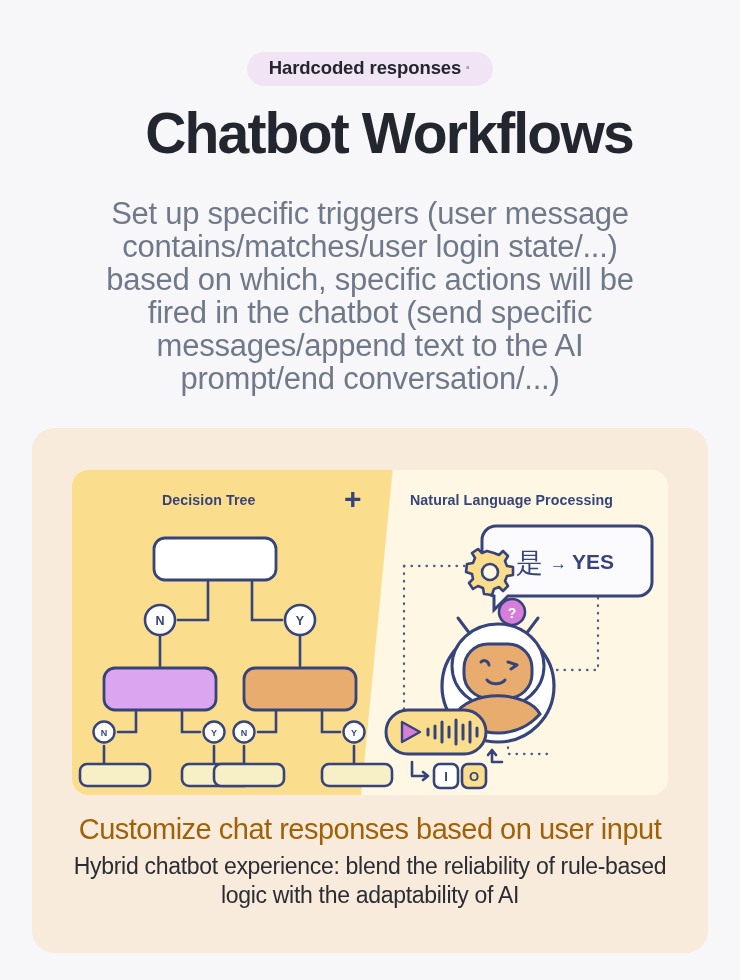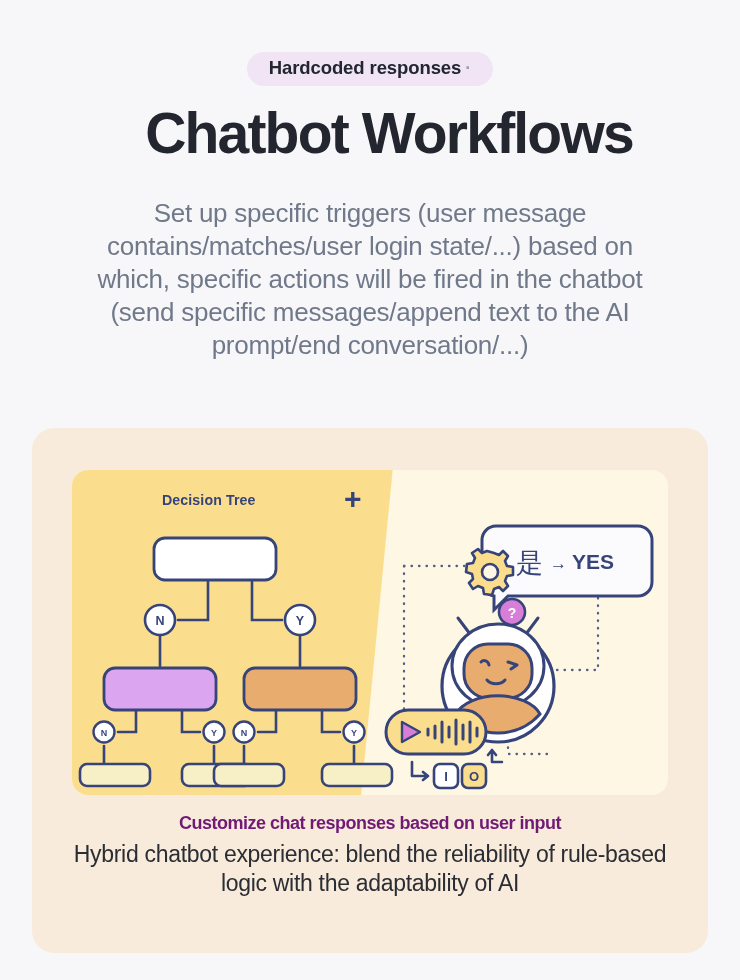--- a/index.html
+++ b/index.html
@@ -64,7 +64,7 @@
   .description {
     margin: 34px auto 0 auto;
     width: 556px;
-    font-size: 26px;
+    font-size: 31px;
     line-height: 33px;
     color: #70798A;
     text-align: center;

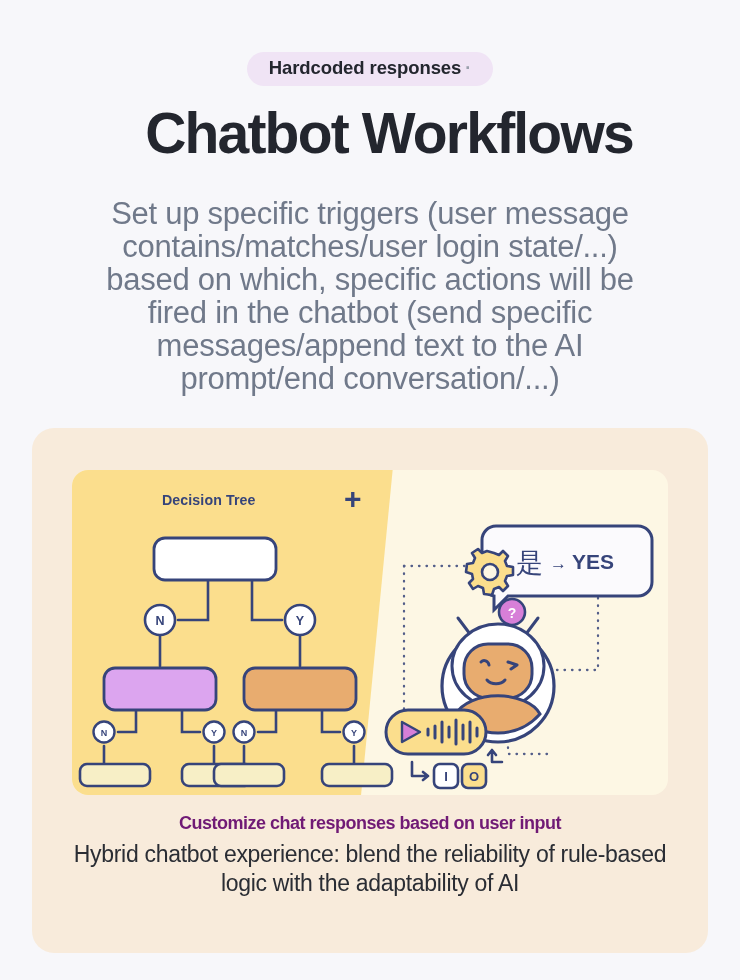--- a/index.html
+++ b/index.html
@@ -173,6 +173,7 @@
 
       <span class="illus-label label-left">Decision Tree</span>
       <span class="plus-sign">+</span>
+      <span class="illus-label label-right">Natural Language Processing</span>
 
       <svg width="330" height="270" viewBox="0 0 330 270" style="position:absolute; left:6px; top:50px;">
         <g fill="none" stroke="#36447A" stroke-width="2.6" stroke-linecap="round">

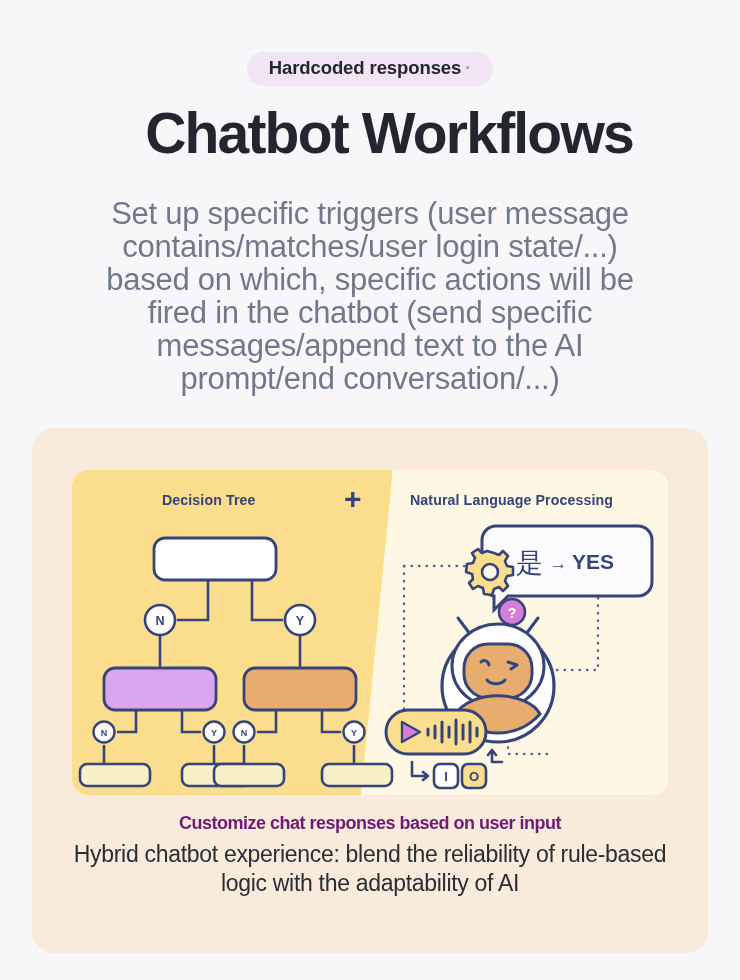--- a/index.html
+++ b/index.html
@@ -133,9 +133,9 @@
     padding: 0 26px;
   }
   .caption-title {
-    font-size: 18px;
-    font-weight: bold;
-    color: #701a75;
+    font-size: 29px;
+    font-weight: normal;
+    color: #a16207;
     letter-spacing: -0.5px;
   }
   .caption-sub {

